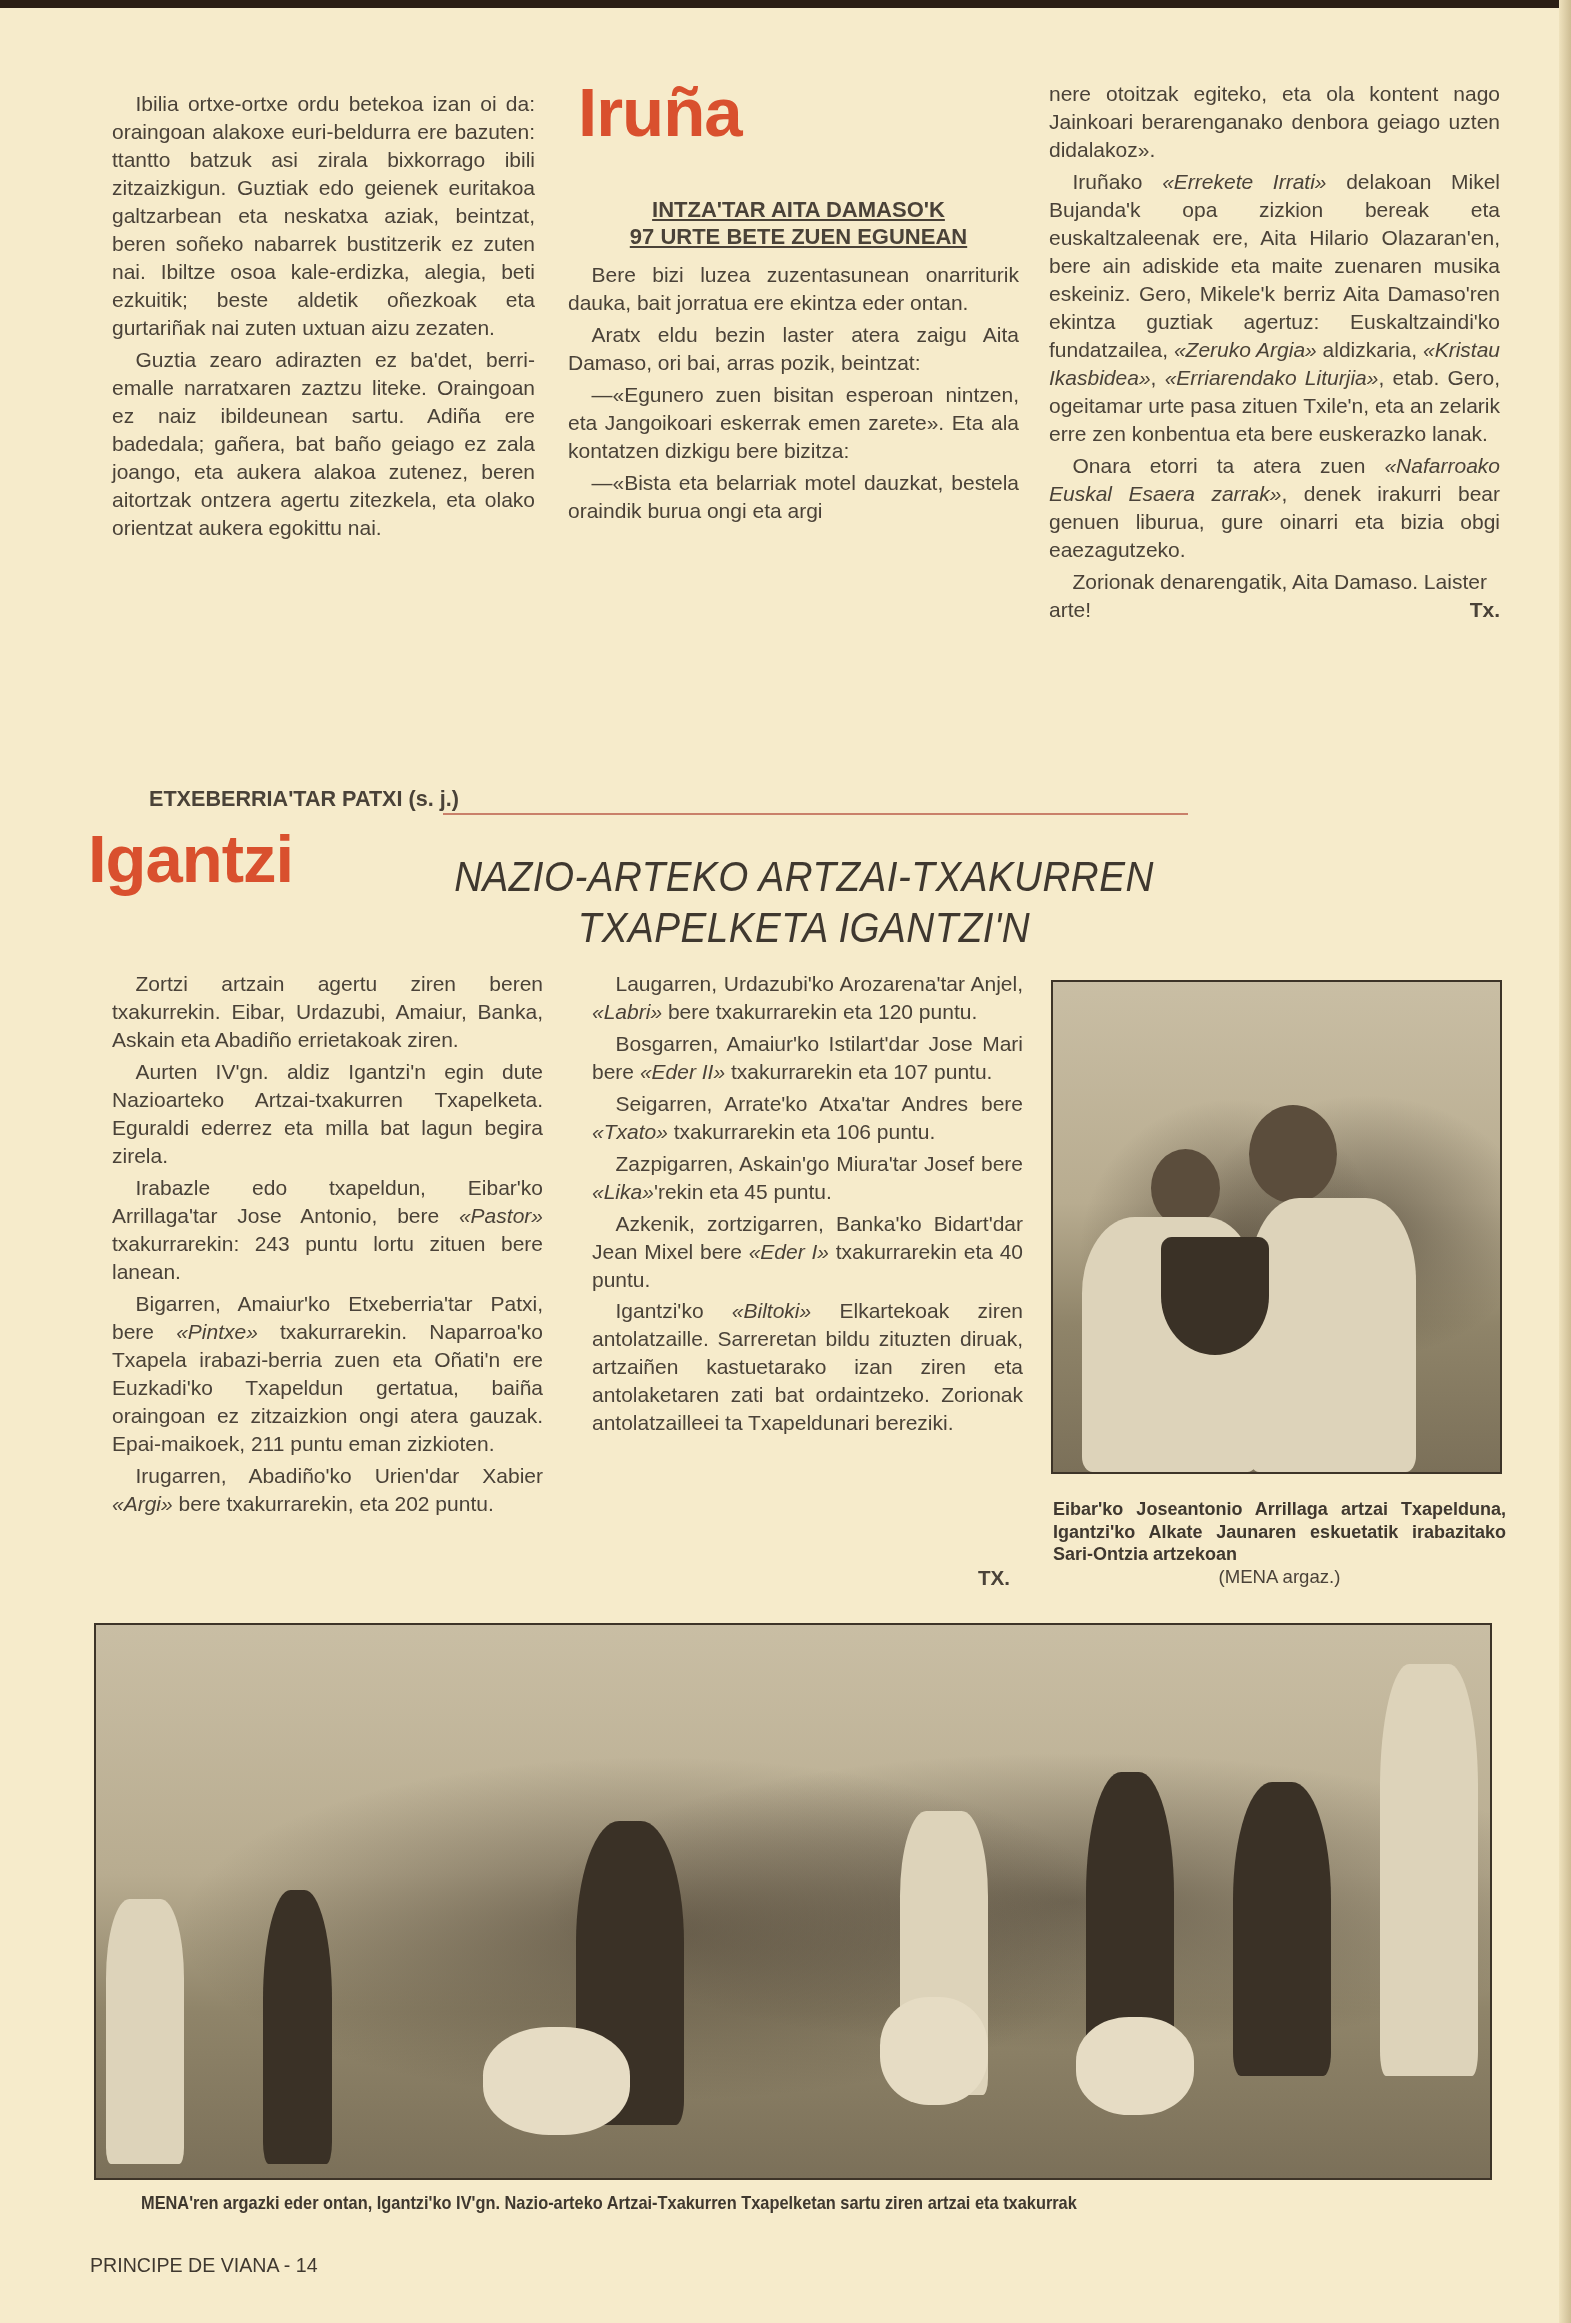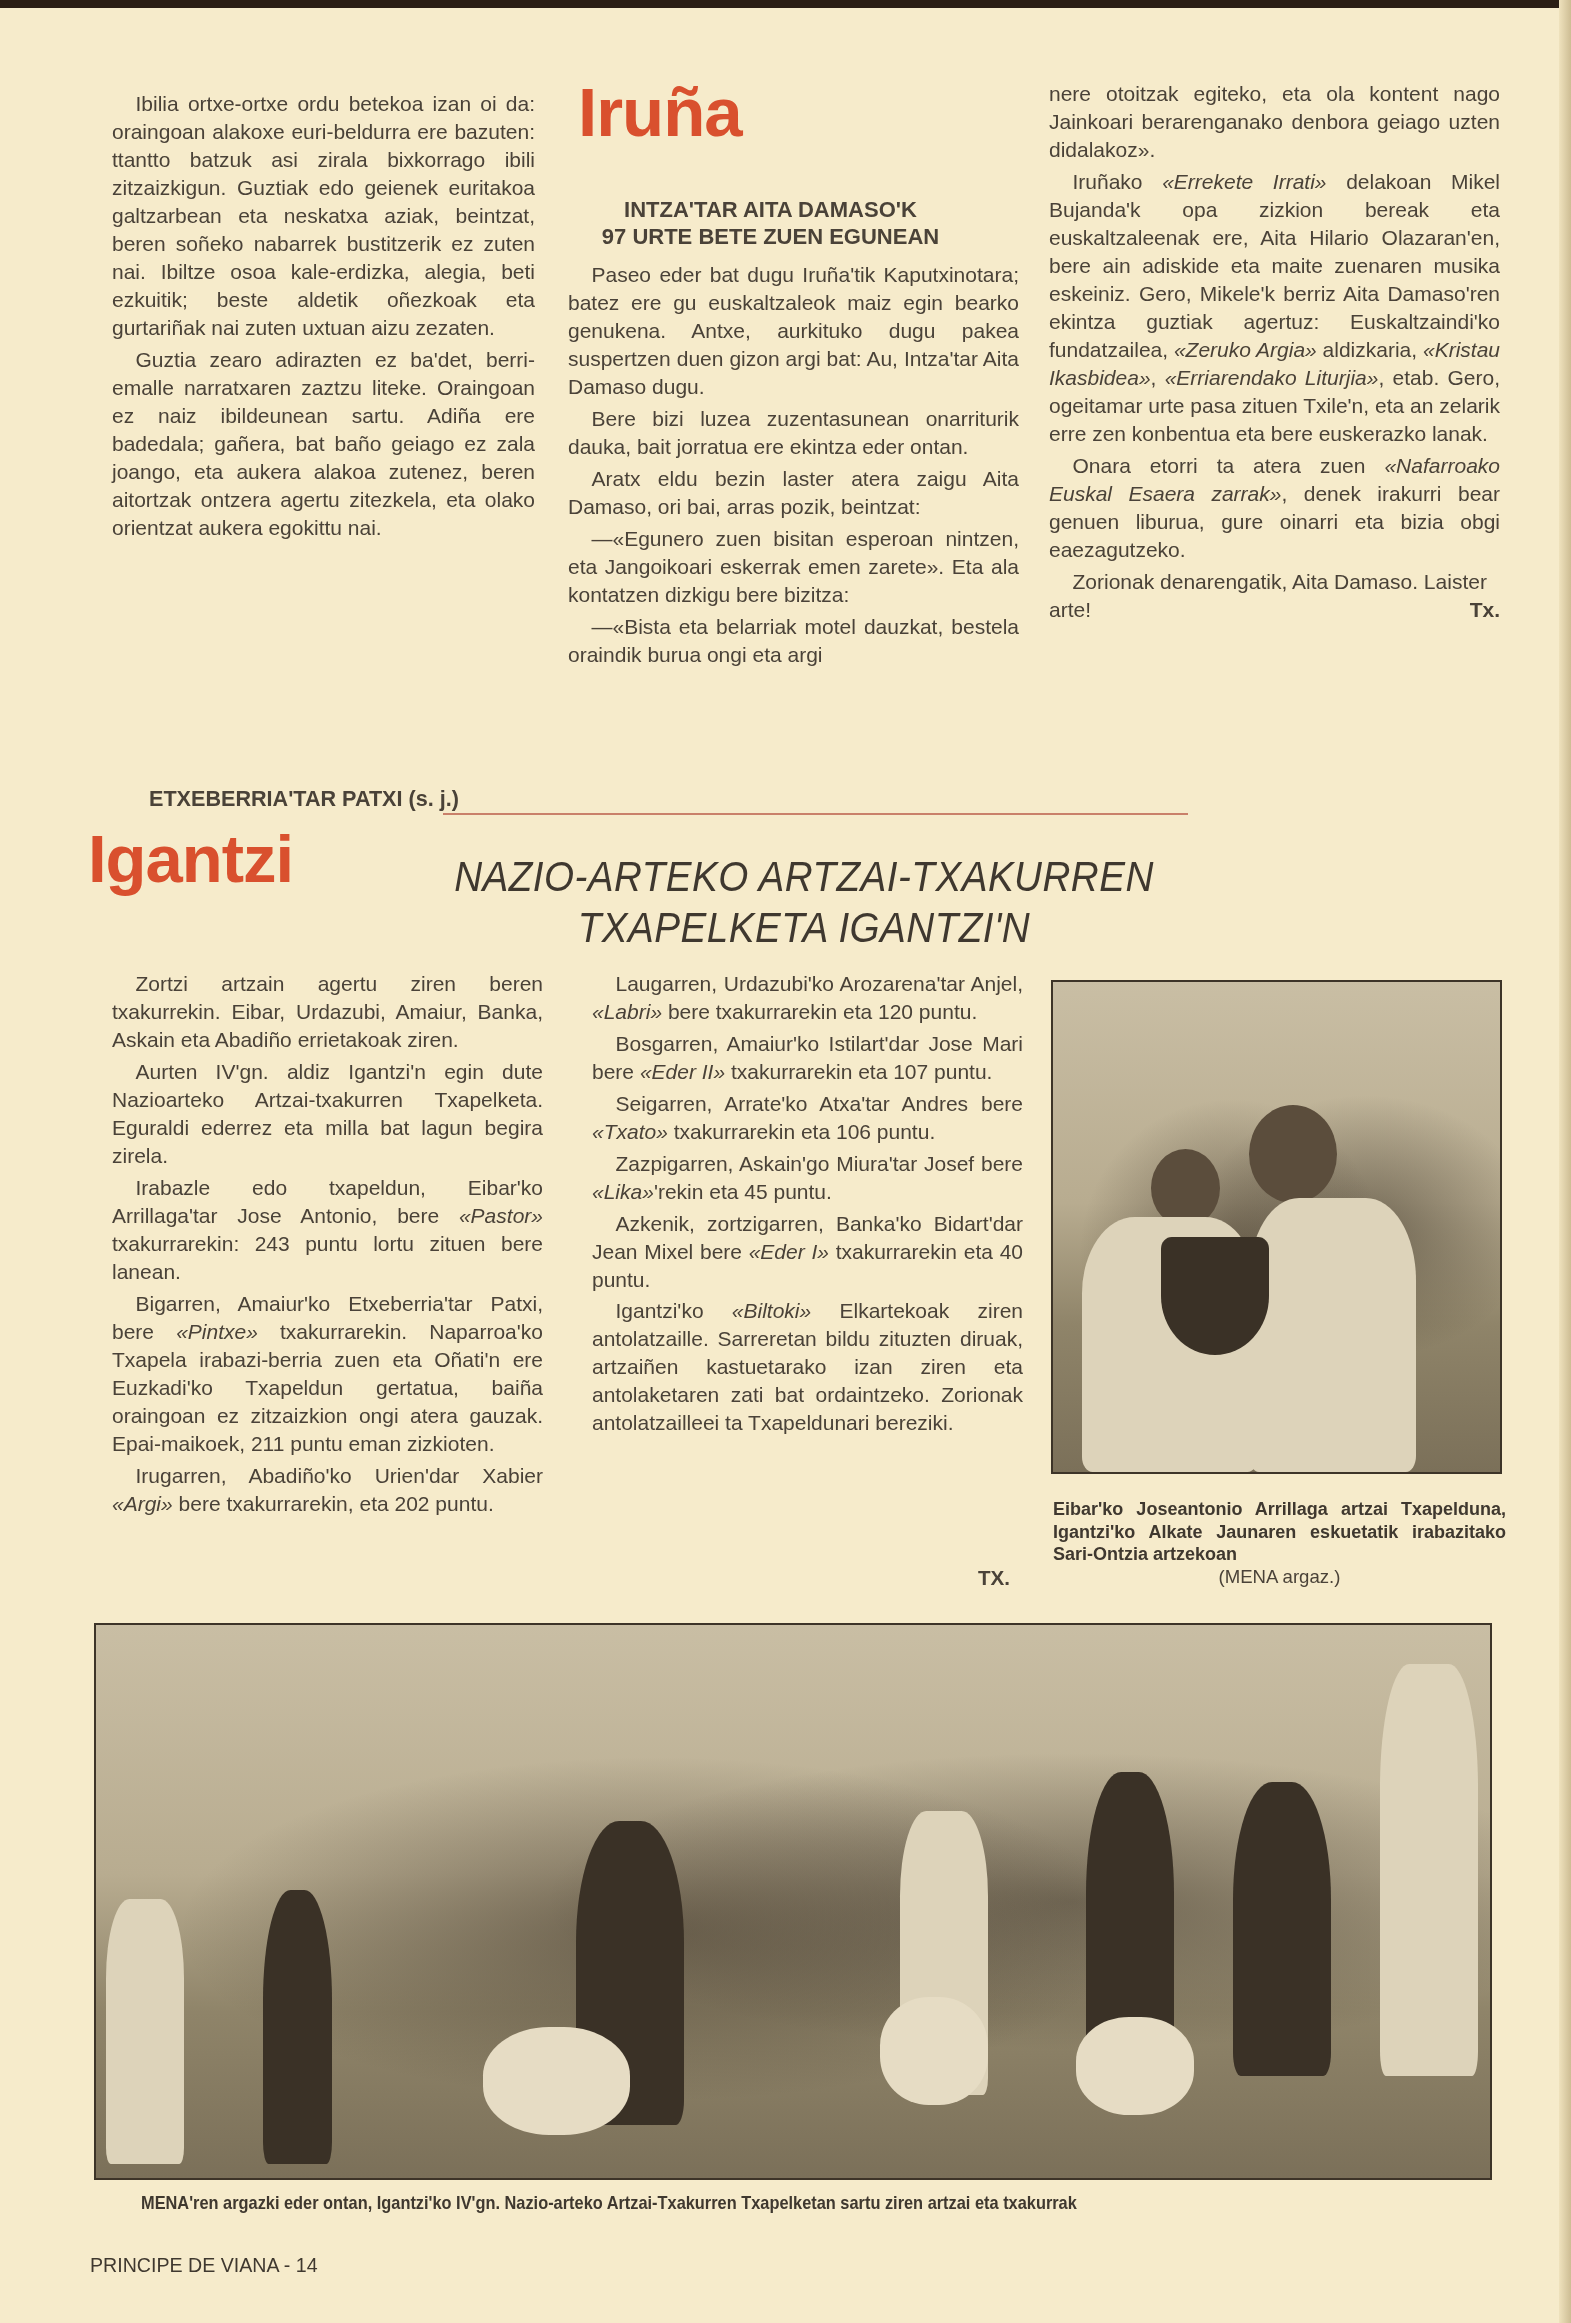--- a/index.html
+++ b/index.html
@@ -66,7 +66,7 @@
 <div class="byline" style="left:149px; top:755px;">ETXEBERRIA'TAR PATXI (s. j.)</div>
 
 <div class="headline-red" style="left:578px; top:74px; font-size:69px; line-height:78px;">Iruña</div>
-<div class="subhead" style="left:540px; top:196px; width:461px;">
+<div class="subhead" style="left:568px; top:196px; width:461px;text-decoration:underline;">
   <div>INTZA'TAR AITA DAMASO'K</div>
   <div>97 URTE BETE ZUEN EGUNEAN</div>
 </div>

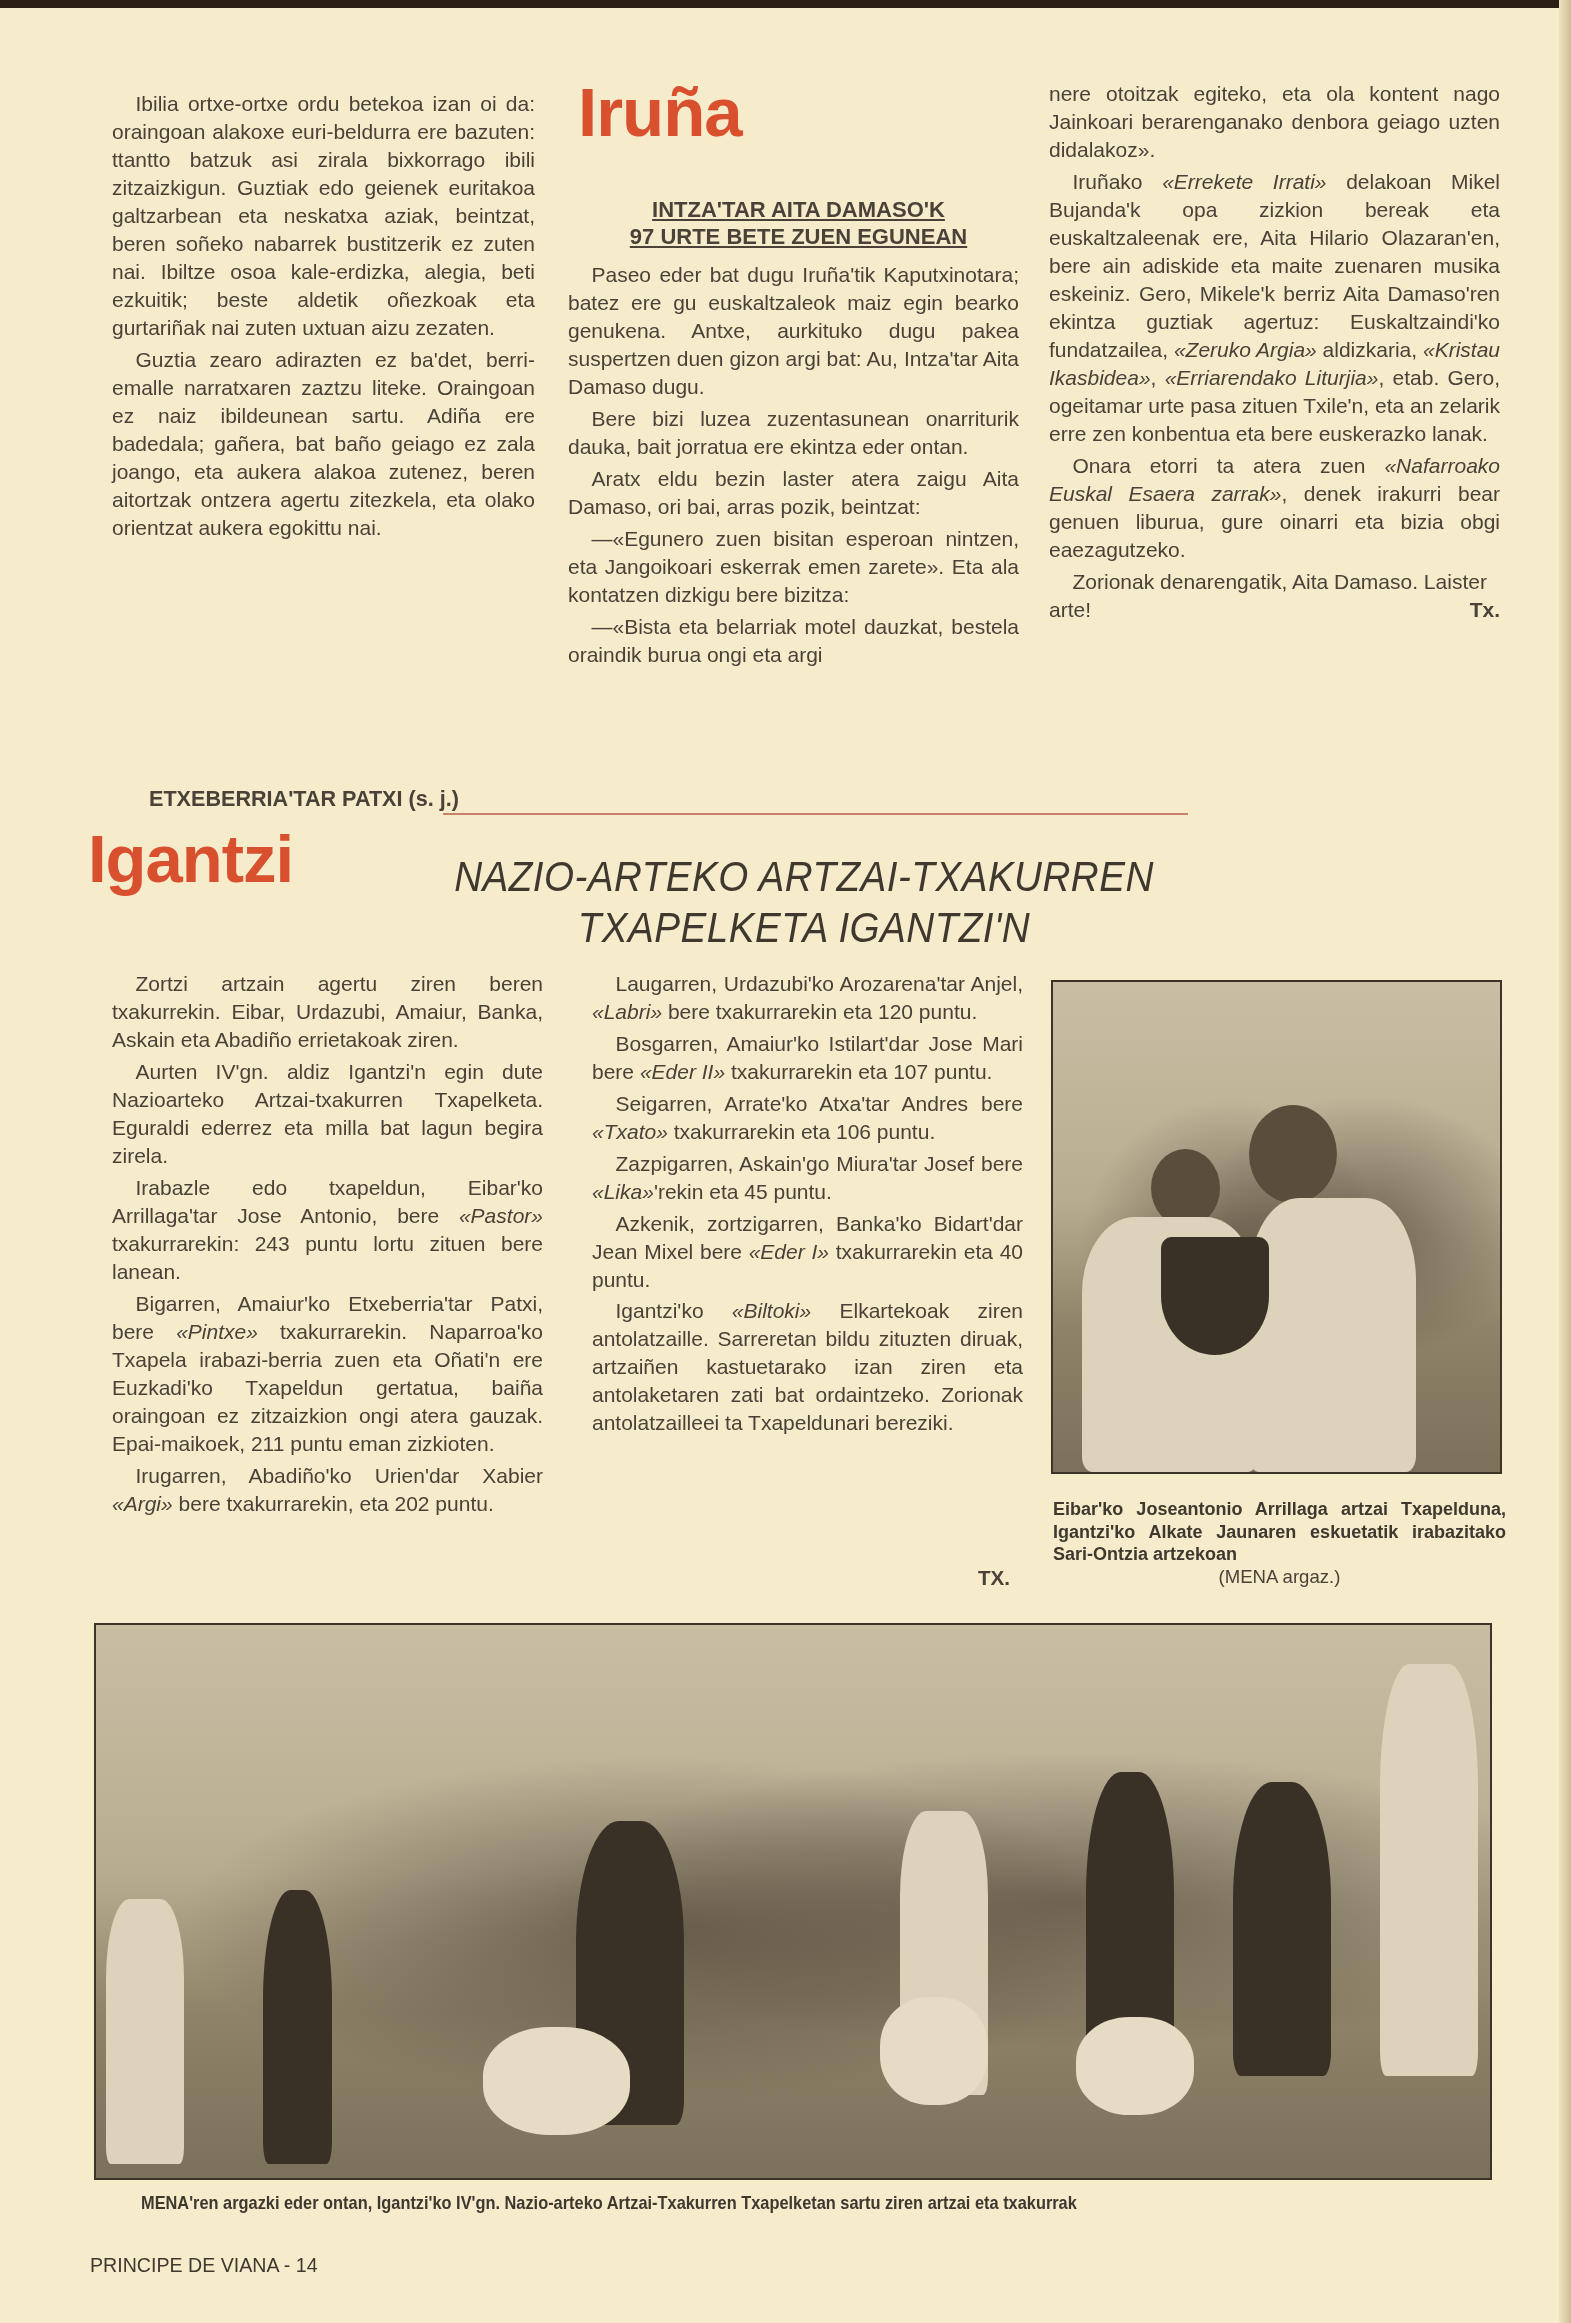--- a/index.html
+++ b/index.html
@@ -71,7 +71,6 @@
   <div>97 URTE BETE ZUEN EGUNEAN</div>
 </div>
 <div class="col" style="left:568px; top:261px; width:451px;">
-  <p>Paseo eder bat dugu Iruña'tik Kaputxinotara; batez ere gu euskaltzaleok maiz egin bearko genukena. Antxe, aurkituko dugu pakea suspertzen duen gizon argi bat: Au, Intza'tar Aita Damaso dugu.</p>
   <p>Bere bizi luzea zuzentasunean onarriturik dauka, bait jorratua ere ekintza eder ontan.</p>
   <p>Aratx eldu bezin laster atera zaigu Aita Damaso, ori bai, arras pozik, beintzat:</p>
   <p>—«Egunero zuen bisitan esperoan nintzen, eta Jangoikoari eskerrak emen zarete». Eta ala kontatzen dizkigu bere bizitza:</p>

